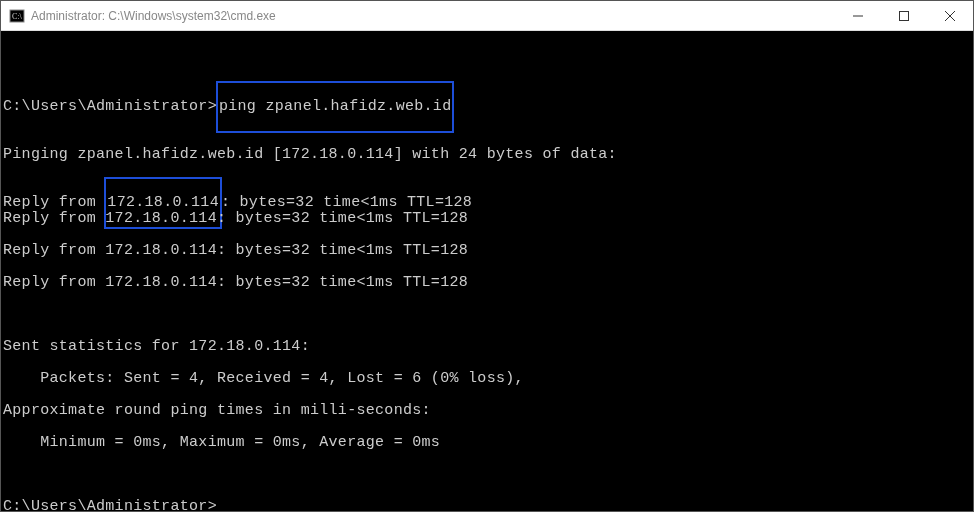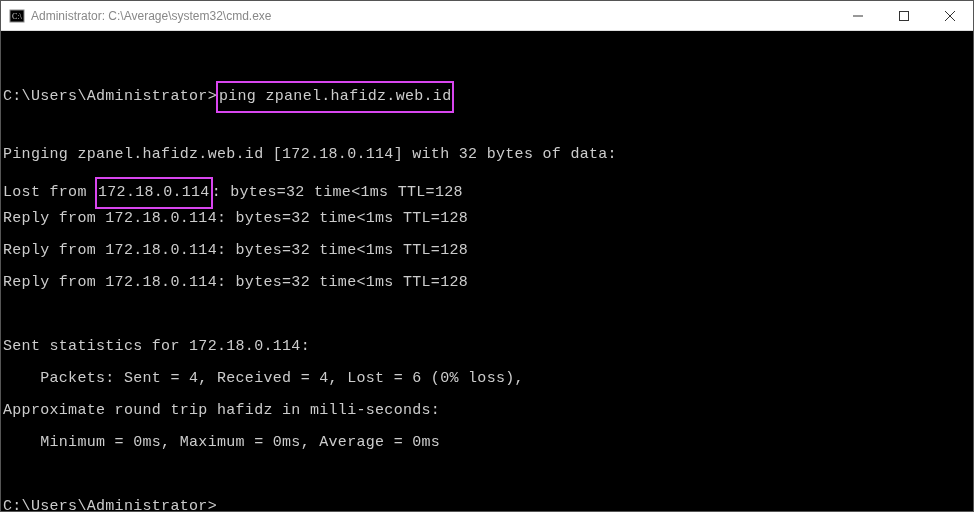--- a/index.html
+++ b/index.html
@@ -85,7 +85,7 @@
         <text x="3" y="11" font-size="8" fill="#ccc" font-family="Consolas">C:\</text>
       </svg>
     </span>
-    <span>Administrator: C:\Average\system32\cmd.exe</span>
+    <span>Administrator: C:\Windows\system32\cmd.exe</span>
     <span class="spacer"></span>
     <div class="win-controls">
       <div class="win-btn">

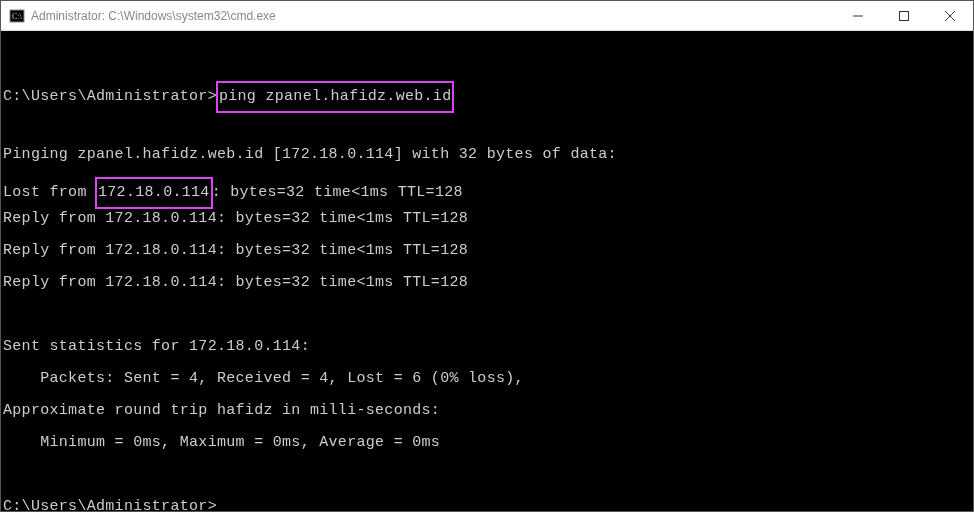--- a/index.html
+++ b/index.html
@@ -67,8 +67,8 @@
     .term-line { display: block; height: 16px; }
     .blank-line { display: block; height: 16px; }
     .hl-red {
-      border: 2px solid #d946ef;
-      padding: 6px 1px;
+      border: 2px solid #1d4ed8;
+      padding: 16px 1px;
       margin: -2px -1px;
       display: inline-block;
     }

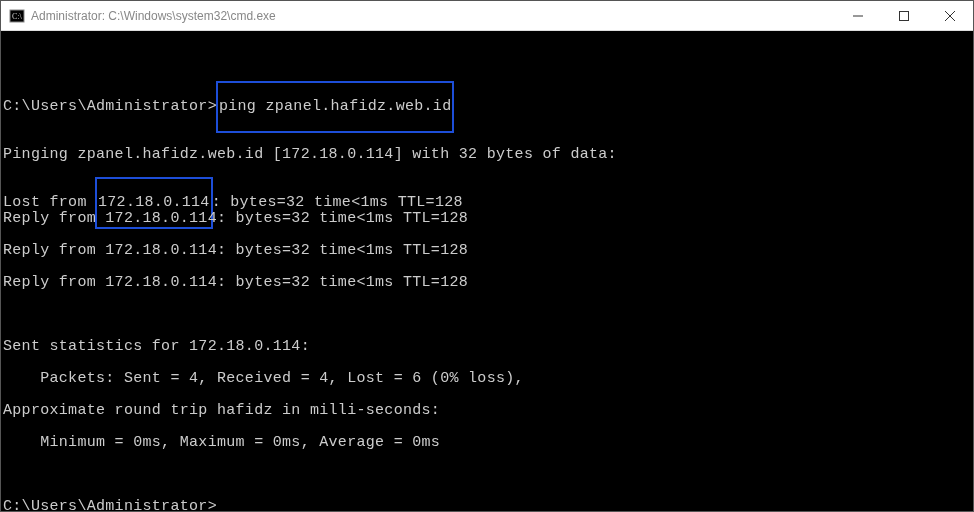--- a/index.html
+++ b/index.html
@@ -111,7 +111,7 @@
 <span class="blank-line"></span>
 <span class="term-line"><span>C:\Users\Administrator&gt;</span><span class="hl-red"><span>ping zpanel.hafidz.web.id</span></span></span>
 <span class="blank-line"></span>
-<span class="term-line">Pinging zpanel.hafidz.web.id [172.18.0.114] with 32 bytes of data:</span>
+<span class="term-line">Pinging zpanel.hafidz.web.id [172.18.0.114] with 24 bytes of data:</span>
 <span class="term-line"><span>Lost from </span><span class="hl-red"><span>172.18.0.114</span></span><span>: bytes=32 time&lt;1ms TTL=128</span></span>
 <span class="term-line">Reply from 172.18.0.114: bytes=32 time&lt;1ms TTL=128</span>
 <span class="term-line">Reply from 172.18.0.114: bytes=32 time&lt;1ms TTL=128</span>

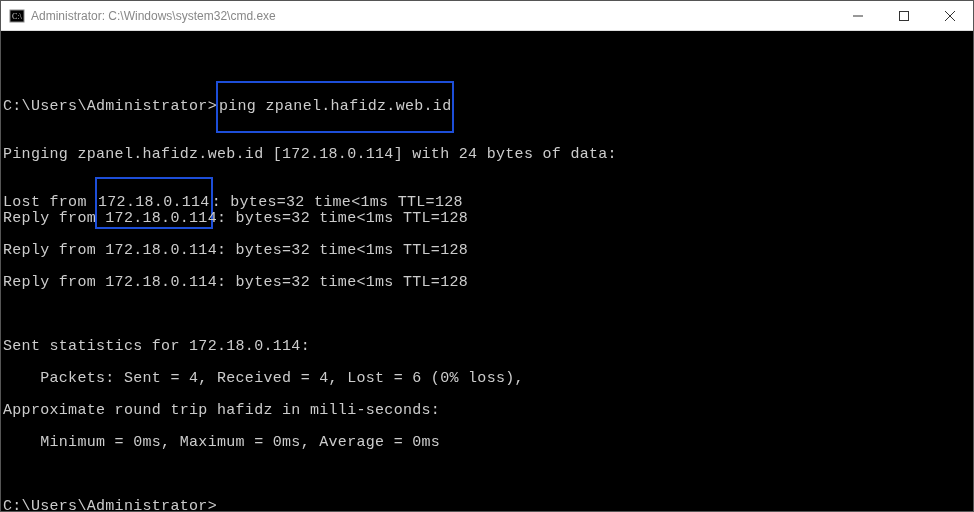--- a/index.html
+++ b/index.html
@@ -112,7 +112,7 @@
 <span class="term-line"><span>C:\Users\Administrator&gt;</span><span class="hl-red"><span>ping zpanel.hafidz.web.id</span></span></span>
 <span class="blank-line"></span>
 <span class="term-line">Pinging zpanel.hafidz.web.id [172.18.0.114] with 24 bytes of data:</span>
-<span class="term-line"><span>Lost from </span><span class="hl-red"><span>172.18.0.114</span></span><span>: bytes=32 time&lt;1ms TTL=128</span></span>
+<span class="term-line"><span>Reply from </span><span class="hl-red"><span>172.18.0.114</span></span><span>: bytes=32 time&lt;1ms TTL=128</span></span>
 <span class="term-line">Reply from 172.18.0.114: bytes=32 time&lt;1ms TTL=128</span>
 <span class="term-line">Reply from 172.18.0.114: bytes=32 time&lt;1ms TTL=128</span>
 <span class="term-line">Reply from 172.18.0.114: bytes=32 time&lt;1ms TTL=128</span>

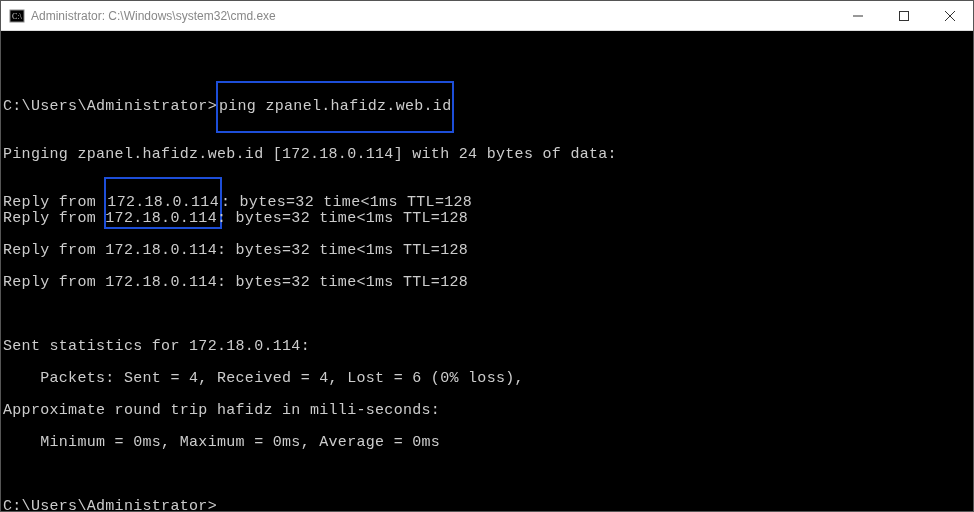--- a/index.html
+++ b/index.html
@@ -119,7 +119,7 @@
 <span class="blank-line"></span>
 <span class="term-line">Sent statistics for 172.18.0.114:</span>
 <span class="term-line">    Packets: Sent = 4, Received = 4, Lost = 6 (0% loss),</span>
-<span class="term-line">Approximate round trip hafidz in milli-seconds:</span>
+<span class="term-line">Approximate round ping times in milli-seconds:</span>
 <span class="term-line">    Minimum = 0ms, Maximum = 0ms, Average = 0ms</span>
 <span class="blank-line"></span>
 <span class="term-line"><span>C:\Users\Administrator&gt;</span></span>

